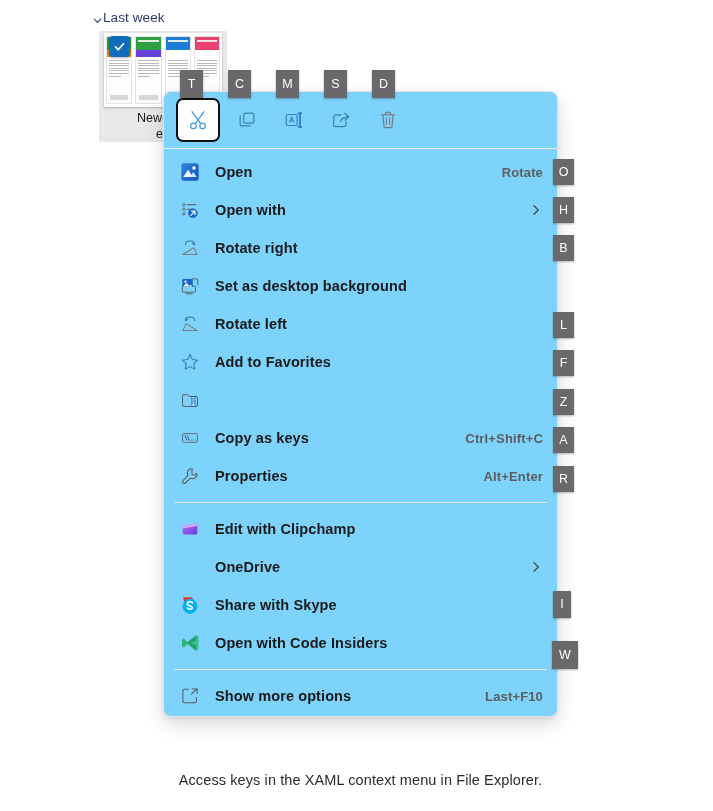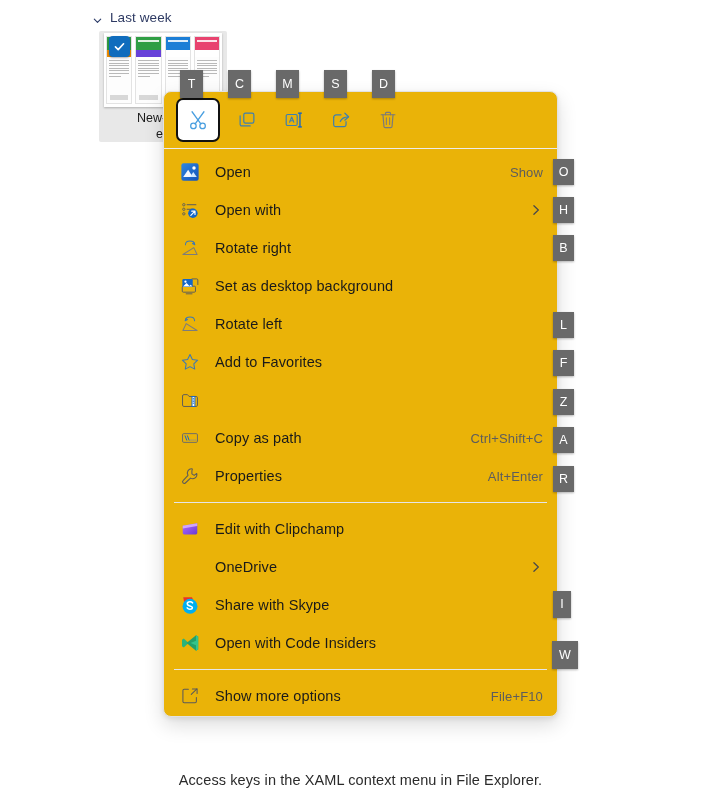--- a/index.html
+++ b/index.html
@@ -23,7 +23,6 @@
     top: 10px;
     display: flex;
     align-items: center;
-    gap: 7px;
   }
   #group-header .chev {
     width: 11px;

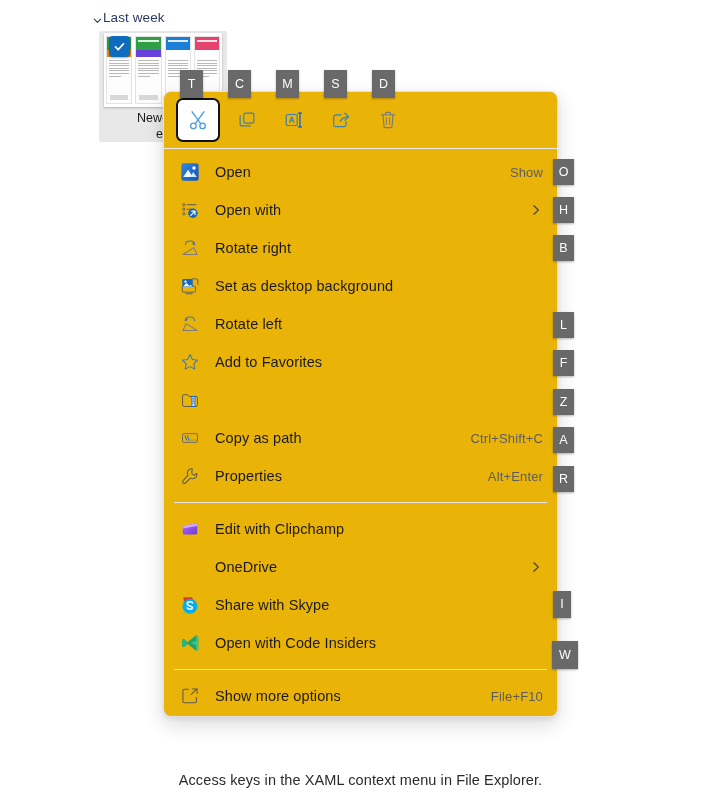--- a/index.html
+++ b/index.html
@@ -151,12 +151,13 @@
     top: 91px;
     width: 393px;
     height: 624px;
-    background: #eab308;
+    background: #7dd3fc;
     border: 1px solid #e2e2e2;
     border-radius: 8px;
     box-shadow: 0 8px 20px rgba(0,0,0,.14), 0 2px 5px rgba(0,0,0,.08);
     overflow: hidden;
     z-index: 20;
+    font-weight: bold;
   }
 
   

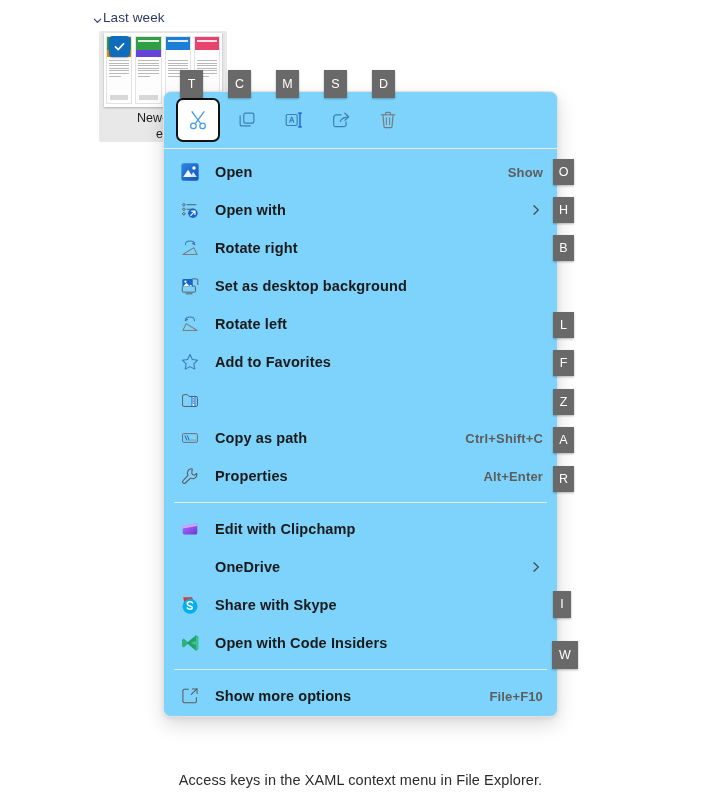--- a/index.html
+++ b/index.html
@@ -422,7 +422,7 @@
         </svg>
       </span>
       <span class="mi-label">Open</span>
-      <span class="mi-accel">Show</span>
+      <span class="mi-accel">Rotate</span>
     </div>
 
     <div class="mi">

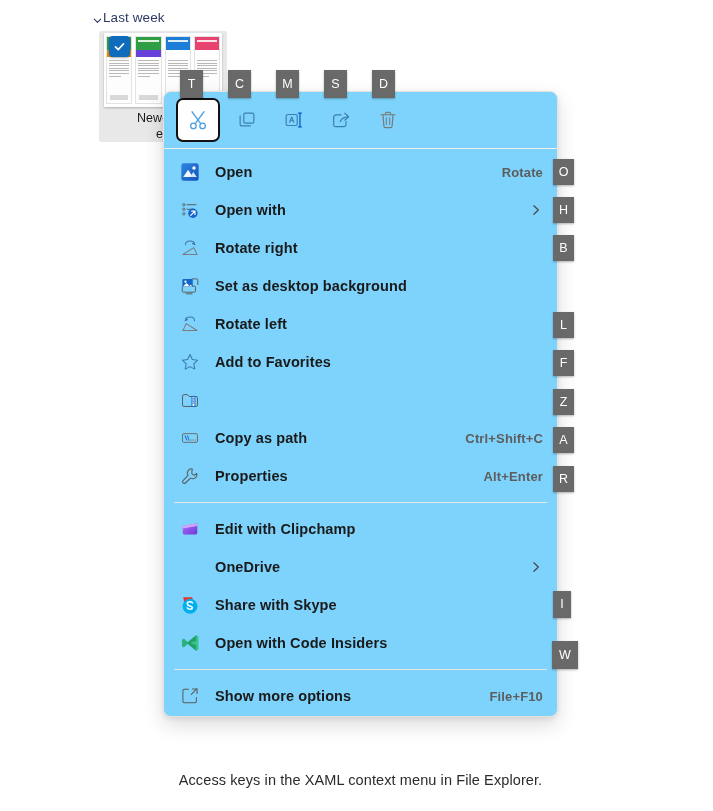--- a/index.html
+++ b/index.html
@@ -507,7 +507,7 @@
           <path d="M11.6 13.3 H12.6 M14 13.3 H15 M16.4 13.3 H17.4" stroke="#8c8c8c" stroke-width="1.1" stroke-linecap="round"></path>
         </svg>
       </span>
-      <span class="mi-label">Copy as path</span>
+      <span class="mi-label">Copy as keys</span>
       <span class="mi-accel">Ctrl+Shift+C</span>
     </div>
 

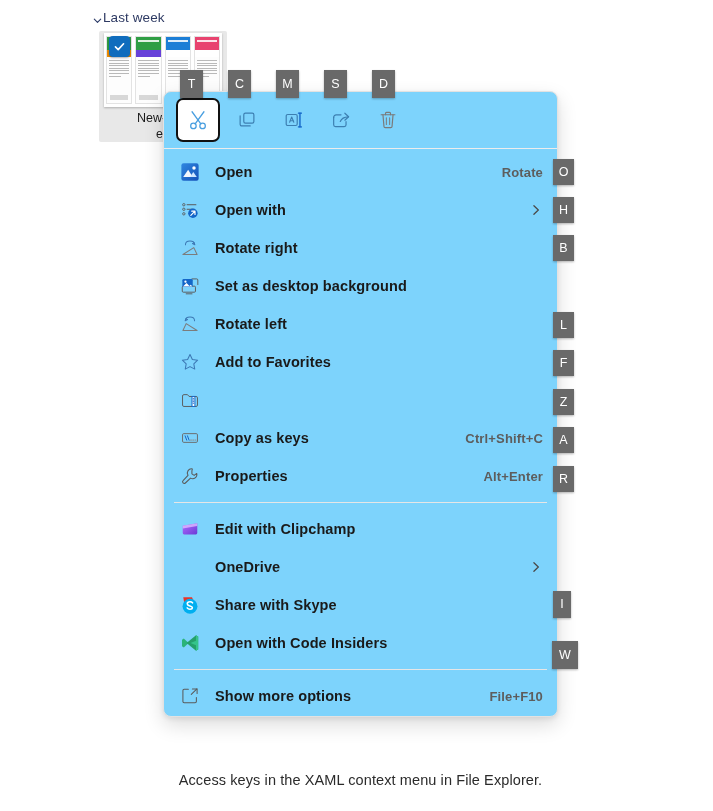--- a/index.html
+++ b/index.html
@@ -587,7 +587,7 @@
         </svg>
       </span>
       <span class="mi-label">Show more options</span>
-      <span class="mi-accel">File+F10</span>
+      <span class="mi-accel">Last+F10</span>
     </div>
   </div>
 </div>

